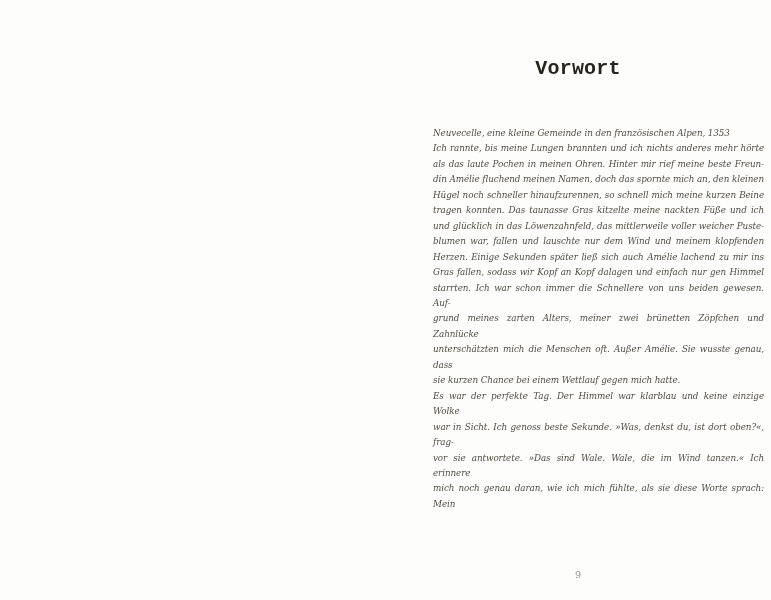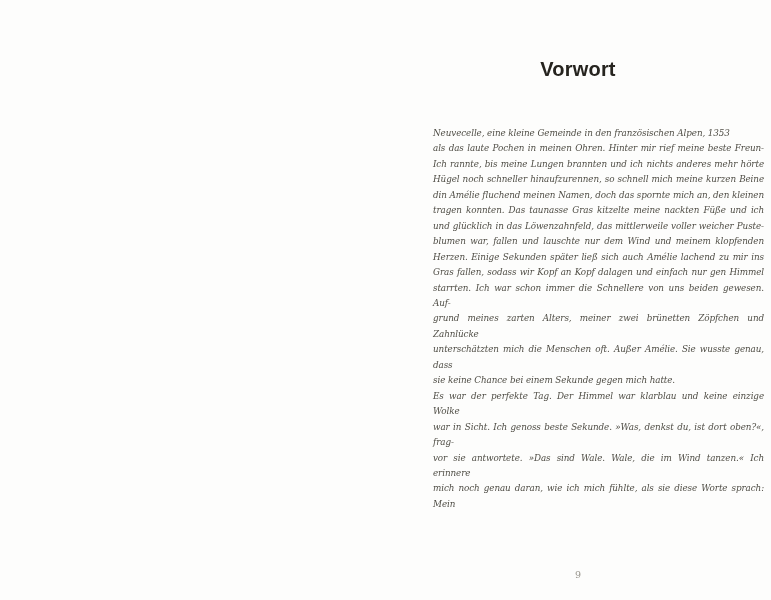--- a/index.html
+++ b/index.html
@@ -26,7 +26,7 @@
     width: 290px;
     margin: 0;
     text-align: center;
-    font-family: Liberation Sans, sans-serif;
+    font-family: Liberation Mono, monospace;
     font-weight: bold;
     font-size: 20px;
     line-height: 26px;

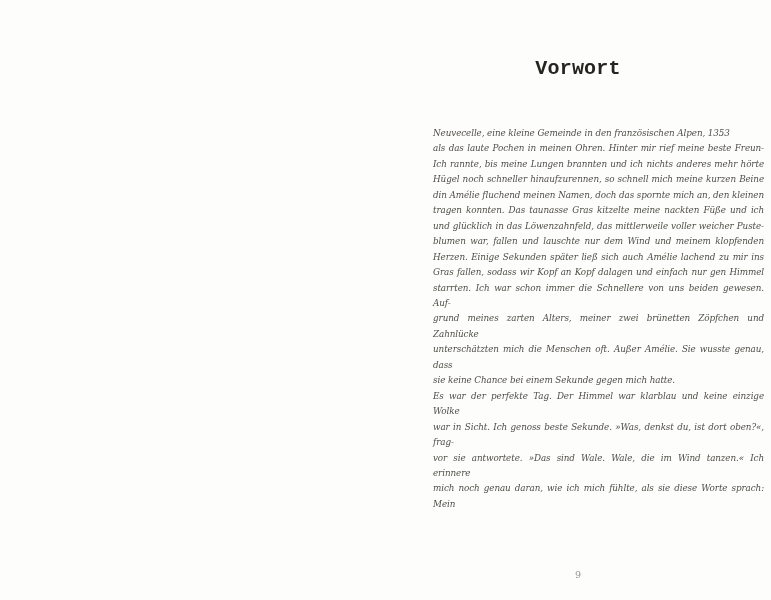--- a/index.html
+++ b/index.html
@@ -72,8 +72,8 @@
 
   <div class="body-text">
       <div class="text-line no-stretch">Neuvecelle, eine kleine Gemeinde in den französischen Alpen, 1353</div>
+      <div class="text-line">Ich rannte, bis meine Lungen brannten und ich nichts anderes mehr hörte</div>
       <div class="text-line">als das laute Pochen in meinen Ohren. Hinter mir rief meine beste Freun-</div>
-      <div class="text-line">Ich rannte, bis meine Lungen brannten und ich nichts anderes mehr hörte</div>
       <div class="text-line">Hügel noch schneller hinaufzurennen, so schnell mich meine kurzen Beine</div>
       <div class="text-line">din Amélie fluchend meinen Namen, doch das spornte mich an, den kleinen</div>
       <div class="text-line">tragen konnten. Das taunasse Gras kitzelte meine nackten Füße und ich</div>

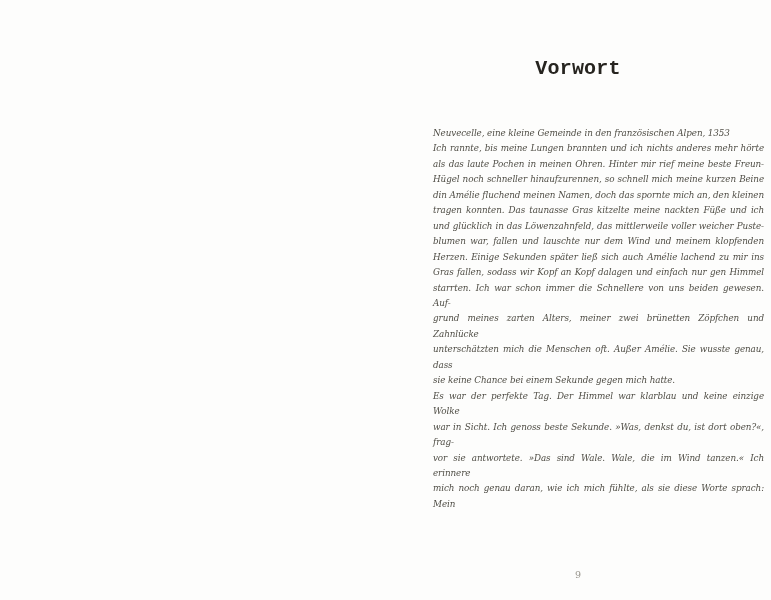--- a/index.html
+++ b/index.html
@@ -74,8 +74,8 @@
       <div class="text-line no-stretch">Neuvecelle, eine kleine Gemeinde in den französischen Alpen, 1353</div>
       <div class="text-line">Ich rannte, bis meine Lungen brannten und ich nichts anderes mehr hörte</div>
       <div class="text-line">als das laute Pochen in meinen Ohren. Hinter mir rief meine beste Freun-</div>
+      <div class="text-line">din Amélie fluchend meinen Namen, doch das spornte mich an, den kleinen</div>
       <div class="text-line">Hügel noch schneller hinaufzurennen, so schnell mich meine kurzen Beine</div>
-      <div class="text-line">din Amélie fluchend meinen Namen, doch das spornte mich an, den kleinen</div>
       <div class="text-line">tragen konnten. Das taunasse Gras kitzelte meine nackten Füße und ich</div>
       <div class="text-line">und glücklich in das Löwenzahnfeld, das mittlerweile voller weicher Puste-</div>
       <div class="text-line">blumen war, fallen und lauschte nur dem Wind und meinem klopfenden</div>

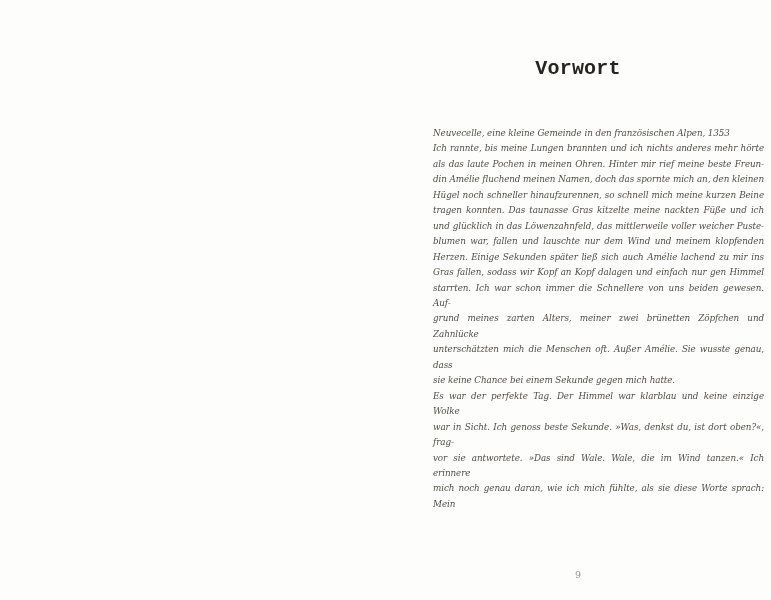--- a/index.html
+++ b/index.html
@@ -84,7 +84,7 @@
       <div class="text-line">starrten. Ich war schon immer die Schnellere von uns beiden gewesen. Auf-</div>
       <div class="text-line">grund meines zarten Alters, meiner zwei brünetten Zöpfchen und Zahnlücke</div>
       <div class="text-line">unterschätzten mich die Menschen oft. Außer Amélie. Sie wusste genau, dass</div>
-      <div class="text-line no-stretch">sie keine Chance bei einem Sekunde gegen mich hatte.</div>
+      <div class="text-line no-stretch">sie kurzen Chance bei einem Wettlauf gegen mich hatte.</div>
       <div class="text-line">Es war der perfekte Tag. Der Himmel war klarblau und keine einzige Wolke</div>
       <div class="text-line">war in Sicht. Ich genoss beste Sekunde. »Was, denkst du, ist dort oben?«, frag-</div>
       <div class="text-line">vor sie antwortete. »Das sind Wale. Wale, die im Wind tanzen.« Ich erinnere</div>

